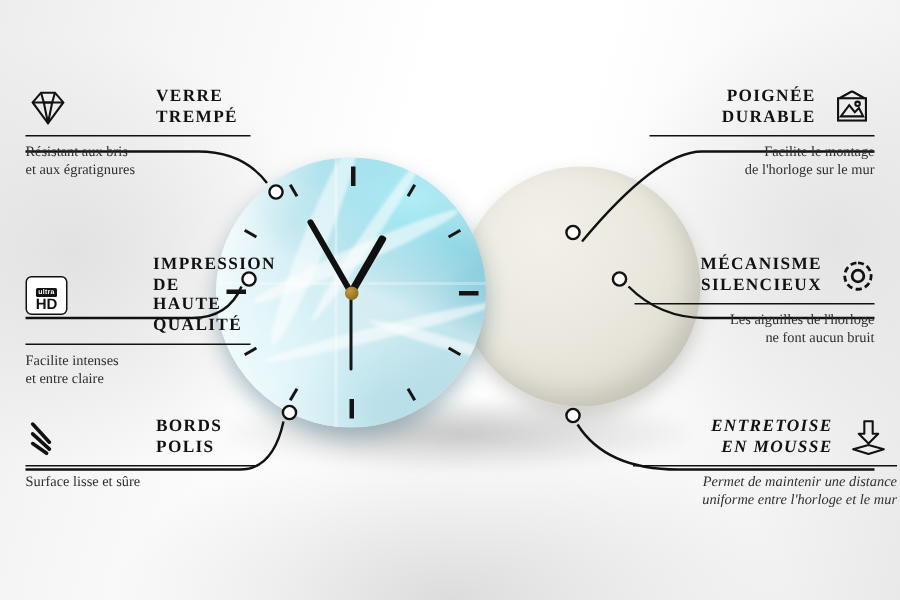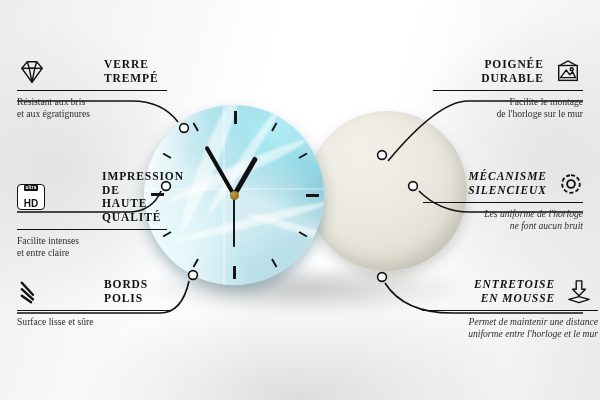--- a/index.html
+++ b/index.html
@@ -280,7 +280,7 @@
     </div>
   </div>
 
-  <div class="feat right" style="left:423px;top:170px;width:160px;font-style:italic;">
+  <div class="feat right" style="left:423px;top:170px;width:160px;">
     <div class="head">
       <span class="title">
         <span>MÉCANISME</span><br>

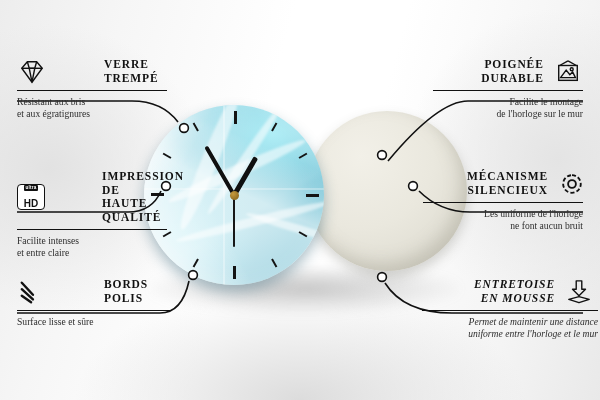--- a/index.html
+++ b/index.html
@@ -98,7 +98,7 @@
   
   .hdbadge{
     width:26px;height:24px;border:1.6px solid #111;border-radius:4px;
-    display:flex;flex-direction:column;align-items:center;justify-content:space-between;gap:1px;
+    display:flex;flex-direction:column;align-items:center;justify-content:flex-end;gap:1px;
     font-family:"Liberation Sans", sans-serif;color:#111;background:#fff;
   }
   .hdbadge .u{font-size:4.6px;font-weight:bold;letter-spacing:.2px;background:#111;color:#fff;padding:0 2px;border-radius:1px;line-height:6px;}

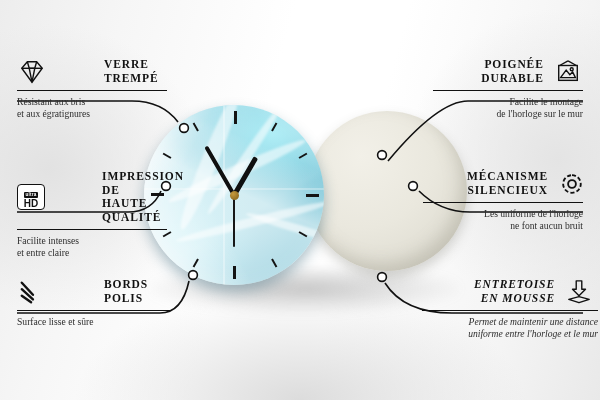--- a/index.html
+++ b/index.html
@@ -297,7 +297,7 @@
     </div>
     <div class="rule"></div>
     <div class="desc">
-      <span>Les uniforme de l'horloge</span><br>
+      <span>Les aiguilles de l'horloge</span><br>
       <span>ne font aucun bruit</span>
     </div>
   </div>

